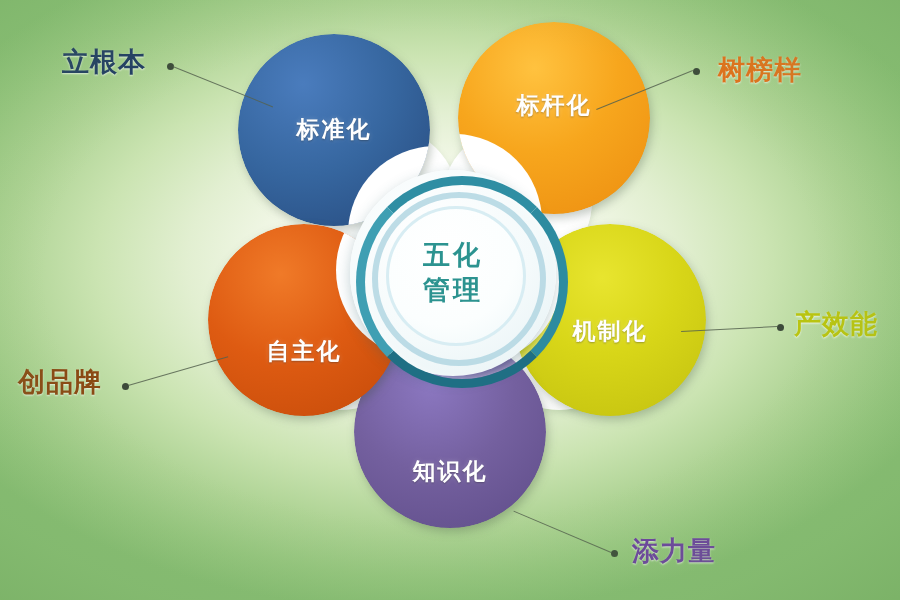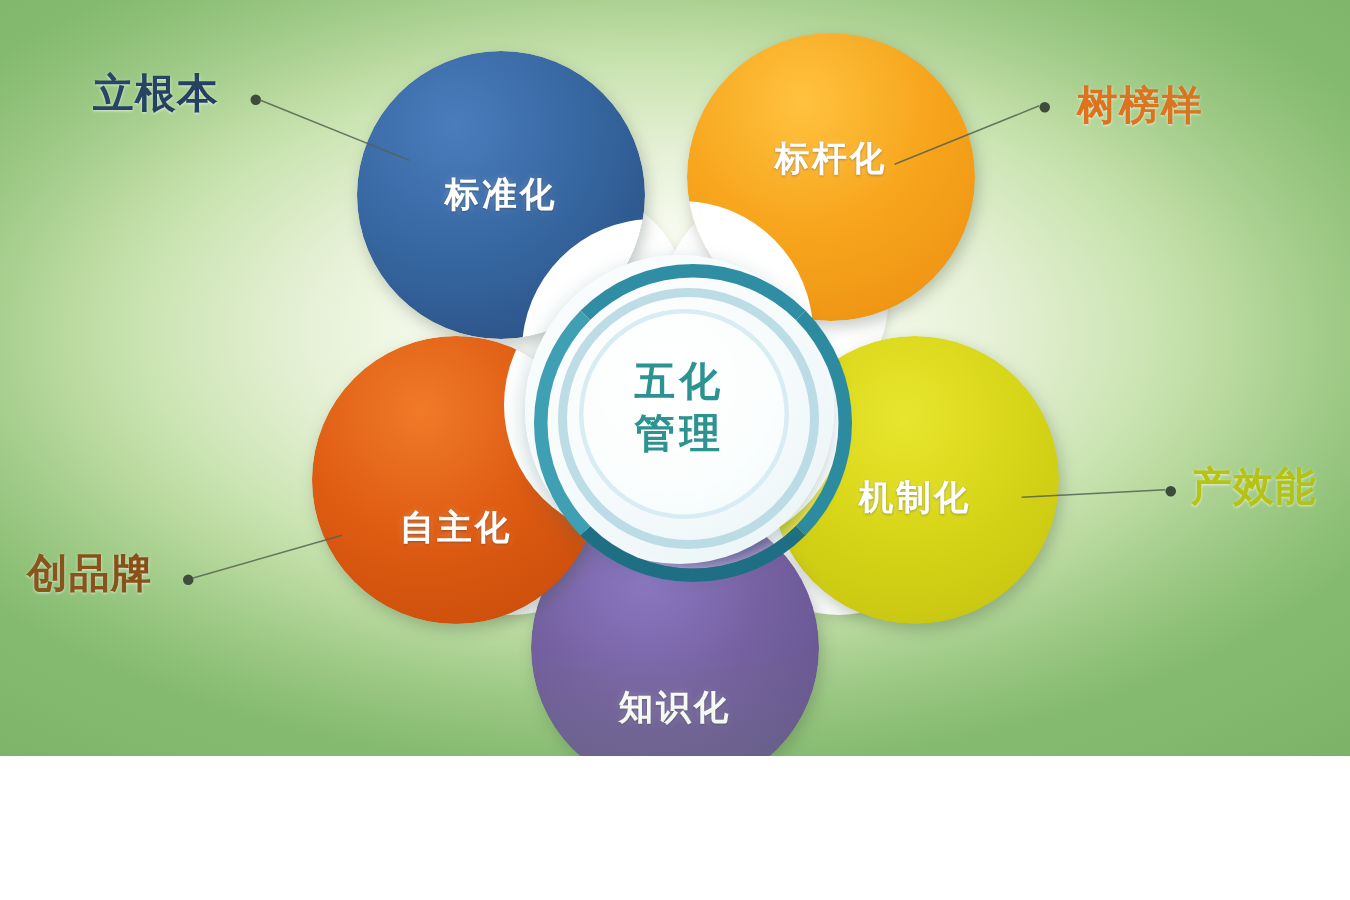--- a/index.html
+++ b/index.html
@@ -11,7 +11,7 @@
 
   #stage{
     position:relative;
-    width:900px;height:504px;
+    width:900px;height:600px;
     background:
       radial-gradient(ellipse 62% 58% at 48% 44%,
         #ffffff 0%,

